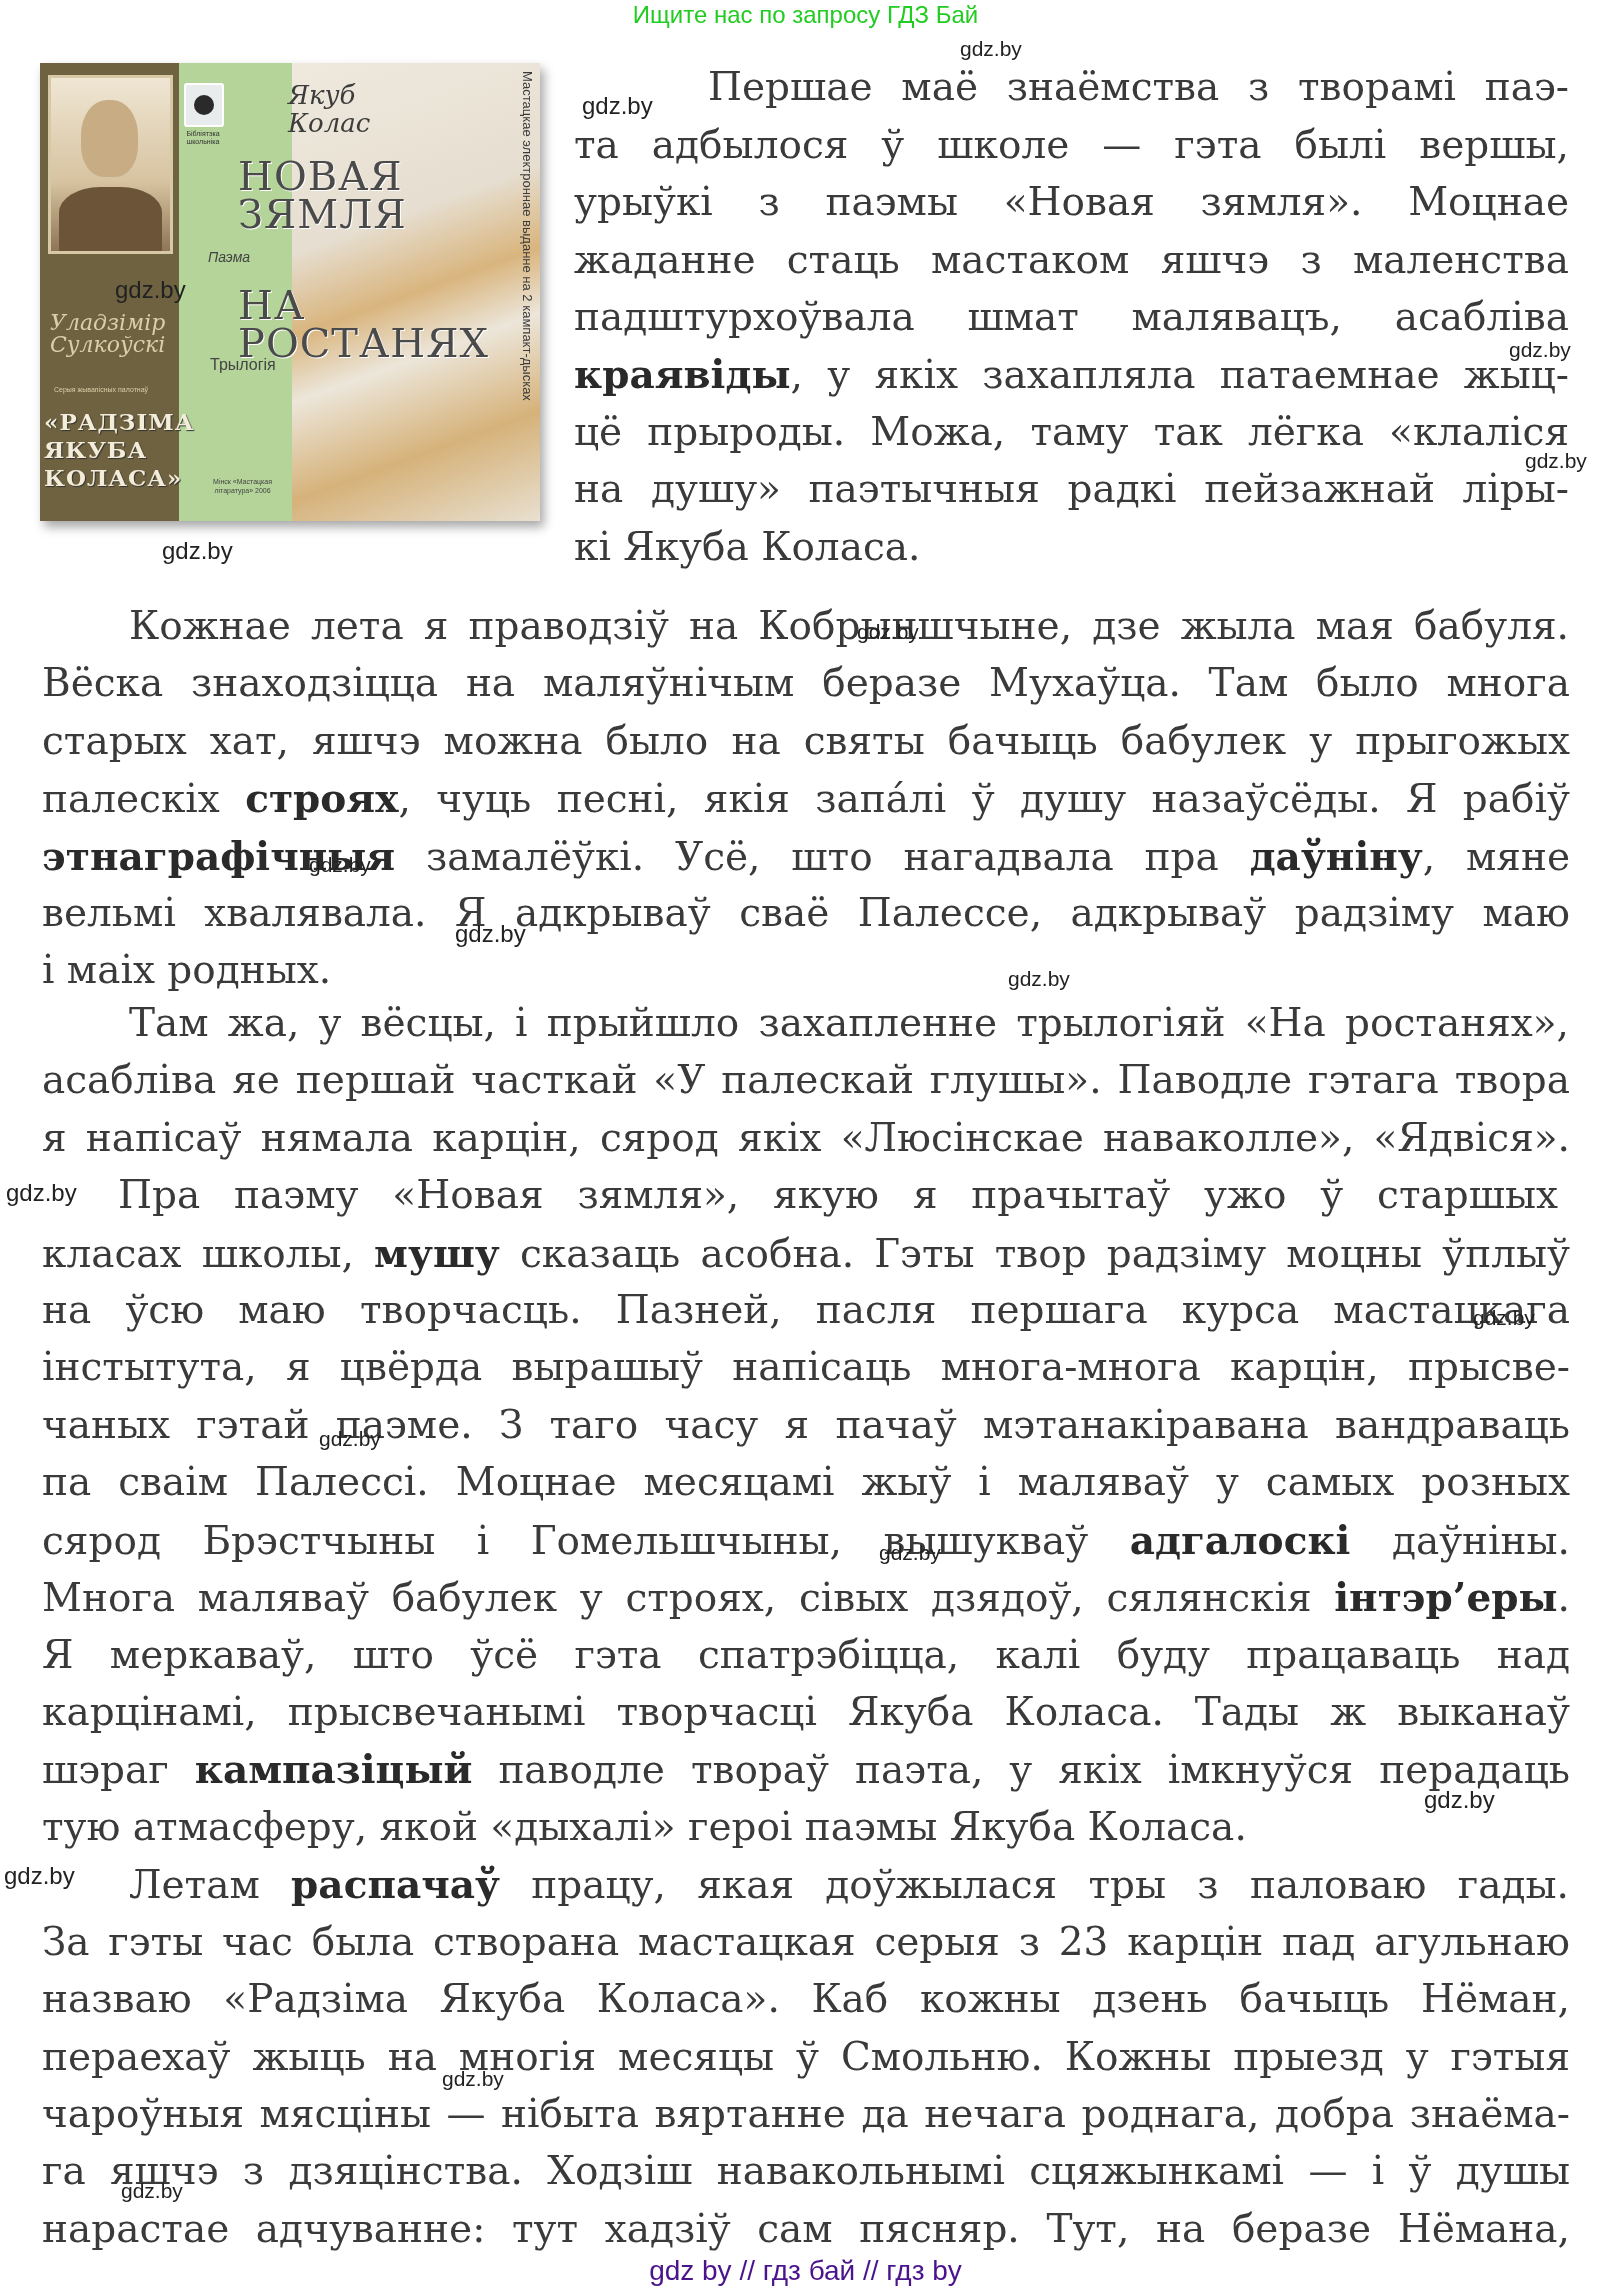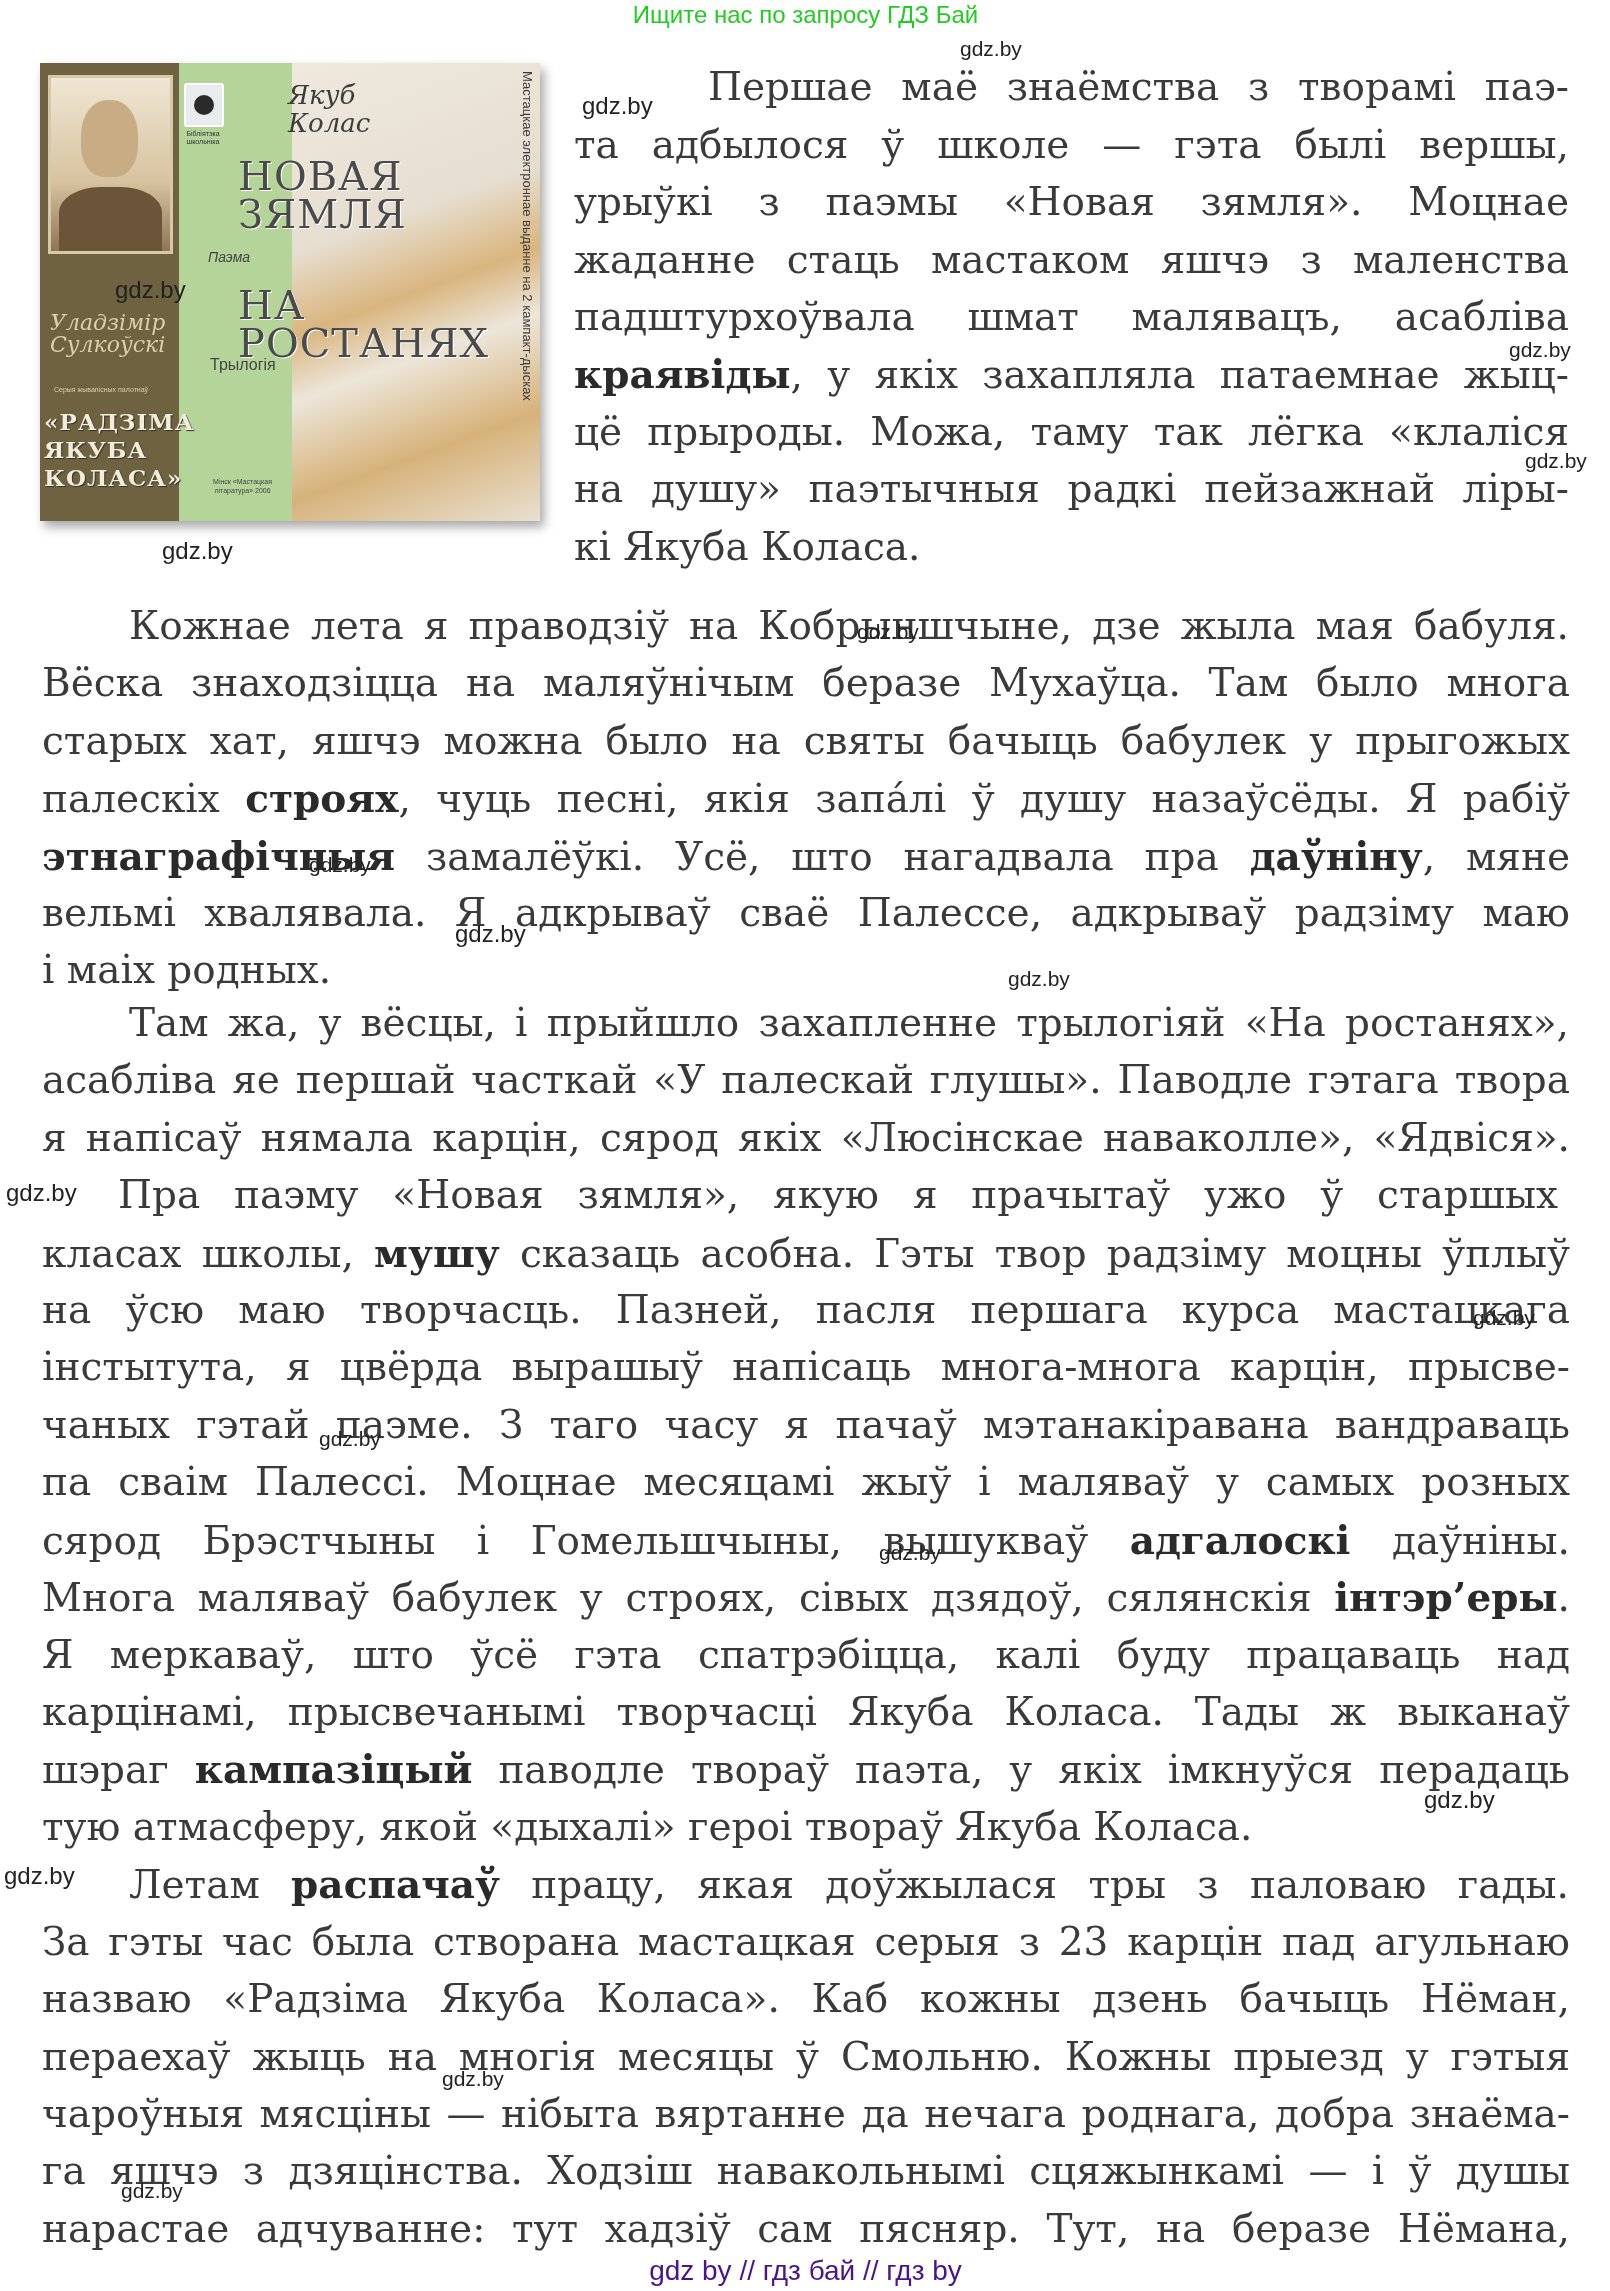--- a/index.html
+++ b/index.html
@@ -113,7 +113,7 @@
     <div class="line" style="left: 42px; top: 1632px; width: 1528px;"><span>Я меркаваў, што ўсё гэта спатрэбіцца, калі буду працаваць над</span></div>
     <div class="line" style="left: 42px; top: 1689px; width: 1528px;"><span>карцінамі, прысвечанымі творчасці Якуба Коласа. Тады ж выканаў</span></div>
     <div class="line" style="left: 42px; top: 1746px; width: 1528px;"><span>шэраг </span><b>кампазіцый</b><span> паводле твораў паэта, у якіх імкнуўся перадаць</span></div>
-    <div class="line" style="left: 42px; top: 1804px; text-align: left; text-align-last: left;"><span>тую атмасферу, якой «дыхалі» героі твораў Якуба Коласа.</span></div>
+    <div class="line" style="left: 42px; top: 1804px; text-align: left; text-align-last: left;"><span>тую атмасферу, якой «дыхалі» героі паэмы Якуба Коласа.</span></div>
     <div class="line" style="left: 129px; top: 1861px; width: 1440px;"><span>Летам </span><b>распачаў</b><span> працу, якая доўжылася тры з паловаю гады.</span></div>
     <div class="line" style="left: 42px; top: 1919px; width: 1528px;"><span>За гэты час была створана мастацкая серыя з 23 карцін пад агульнаю</span></div>
     <div class="line" style="left: 42px; top: 1976px; width: 1528px;"><span>назваю «Радзіма Якуба Коласа». Каб кожны дзень бачыць Нёман,</span></div>

